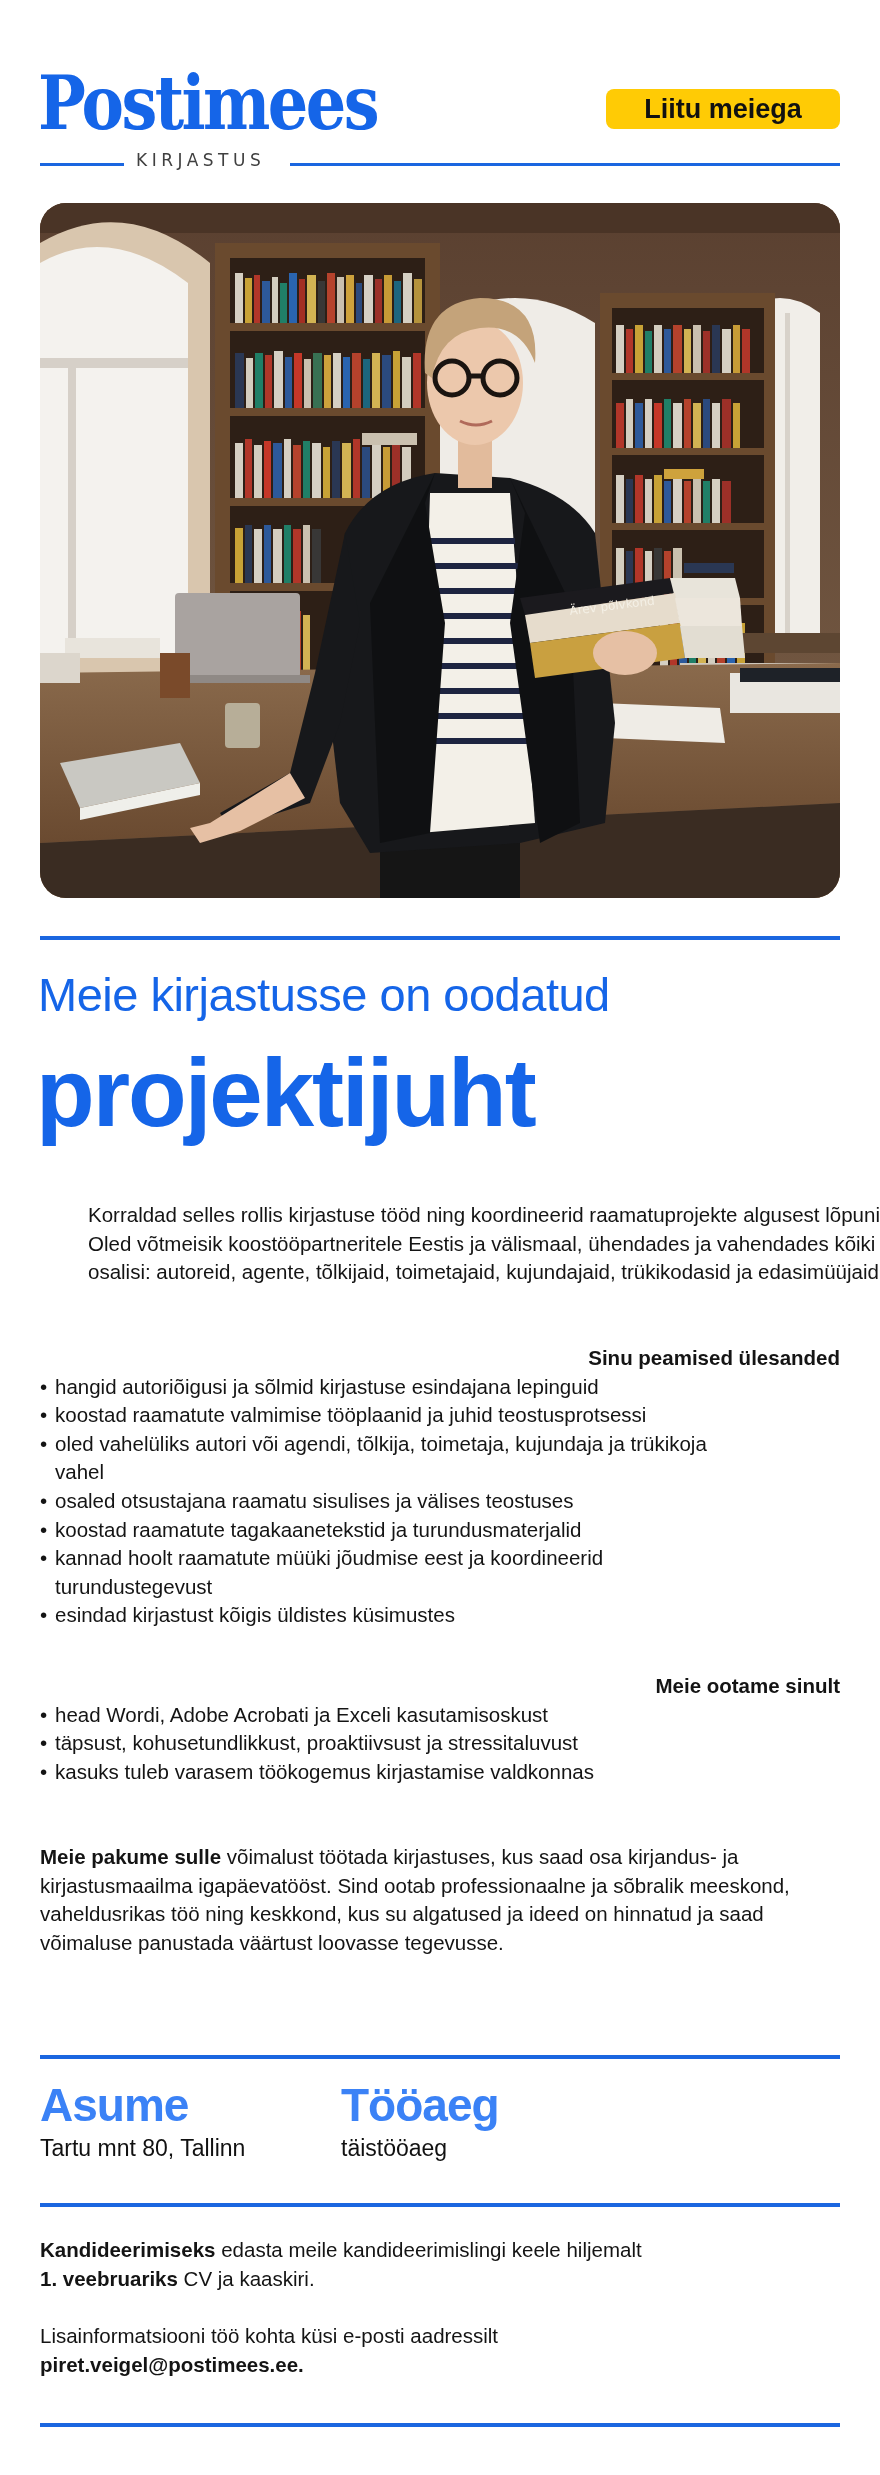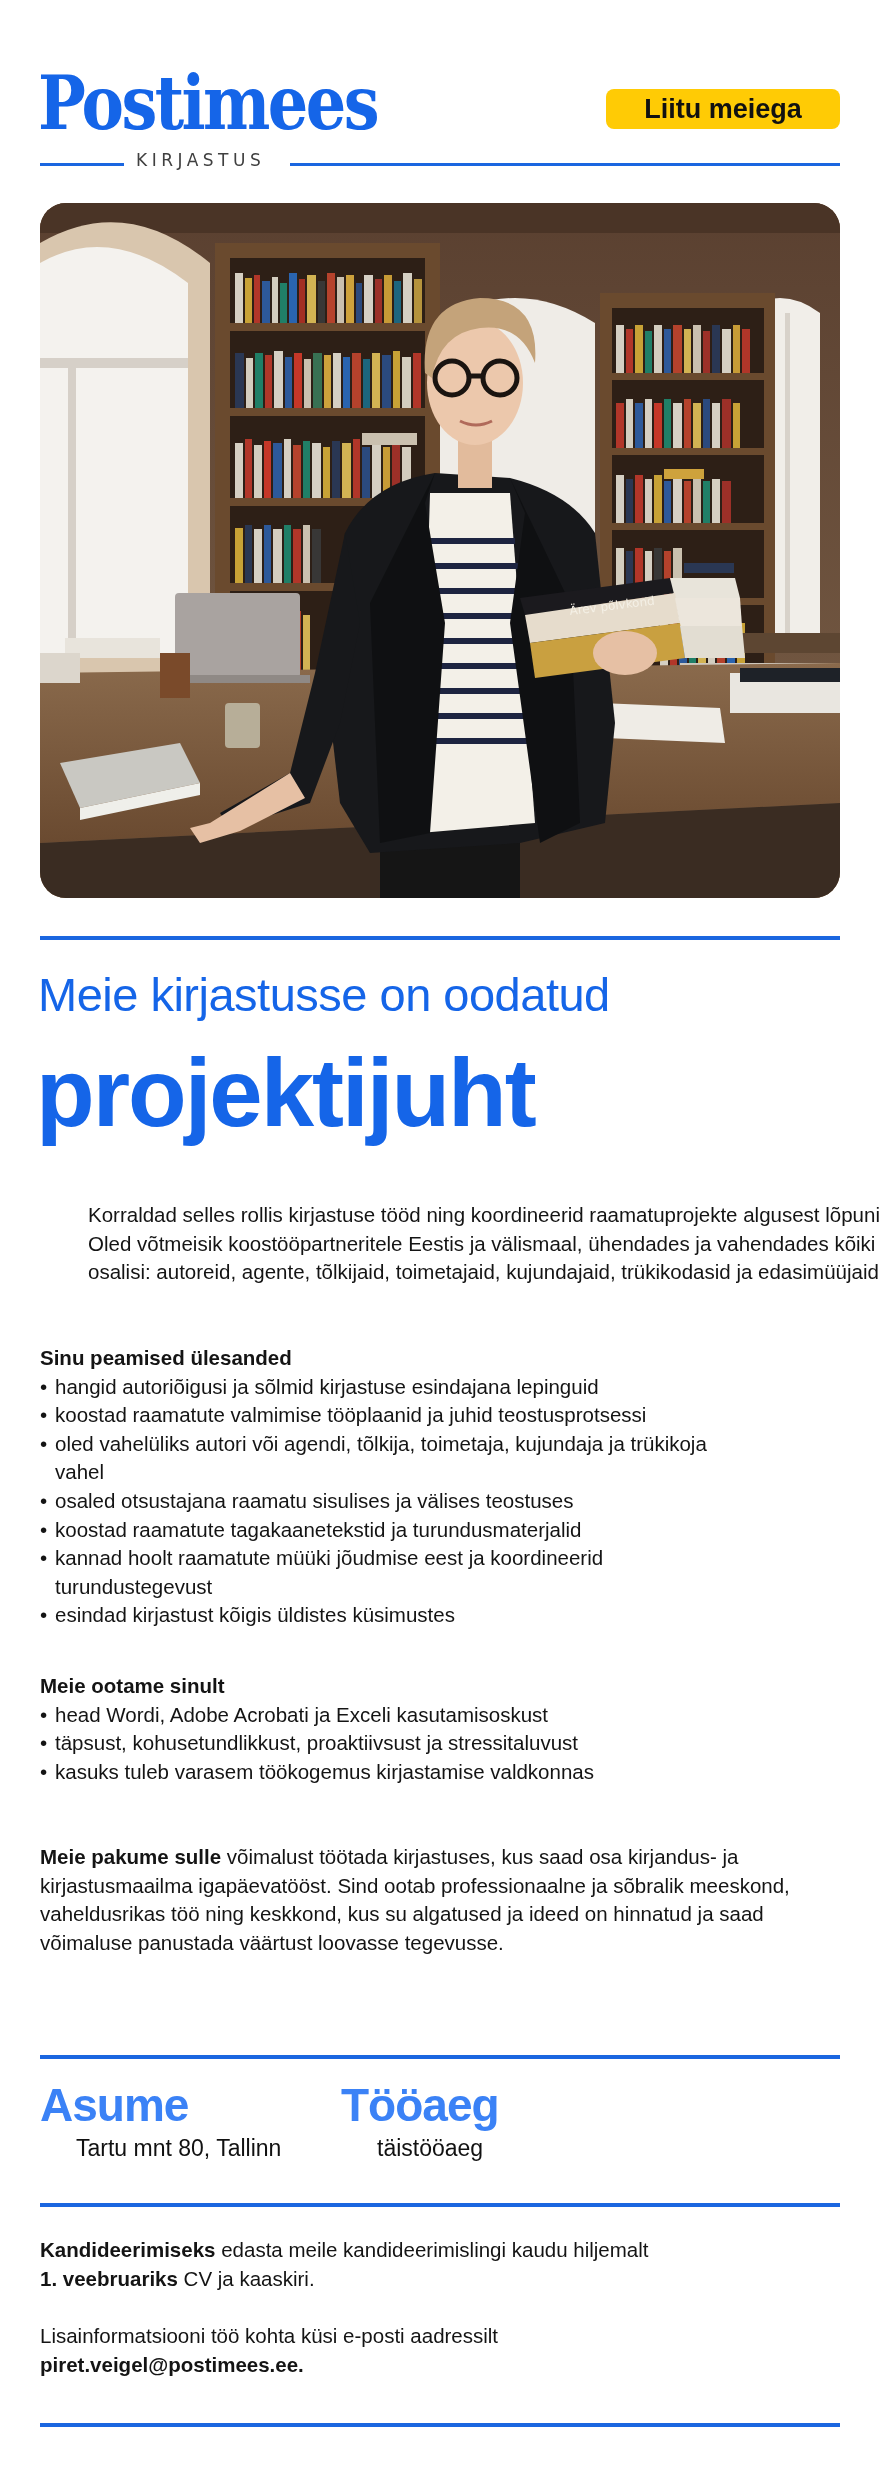--- a/index.html
+++ b/index.html
@@ -32,7 +32,7 @@
   .bullet-list { list-style: none; }
   .bullet-list li { position: relative; padding-left: 15px; }
   .bullet-list li::before { content: "\2022"; position: absolute; left: 0; top: 0; }
-  .section-head { font-weight: bold; }
+  .section-head { font-weight: bold; text-align: right; }
 
   .info-col { top: 2080px; }
   .info-head { font-size: 46px; font-weight: bold; letter-spacing: -1px; line-height: 1.1; color: #3b82f6; }

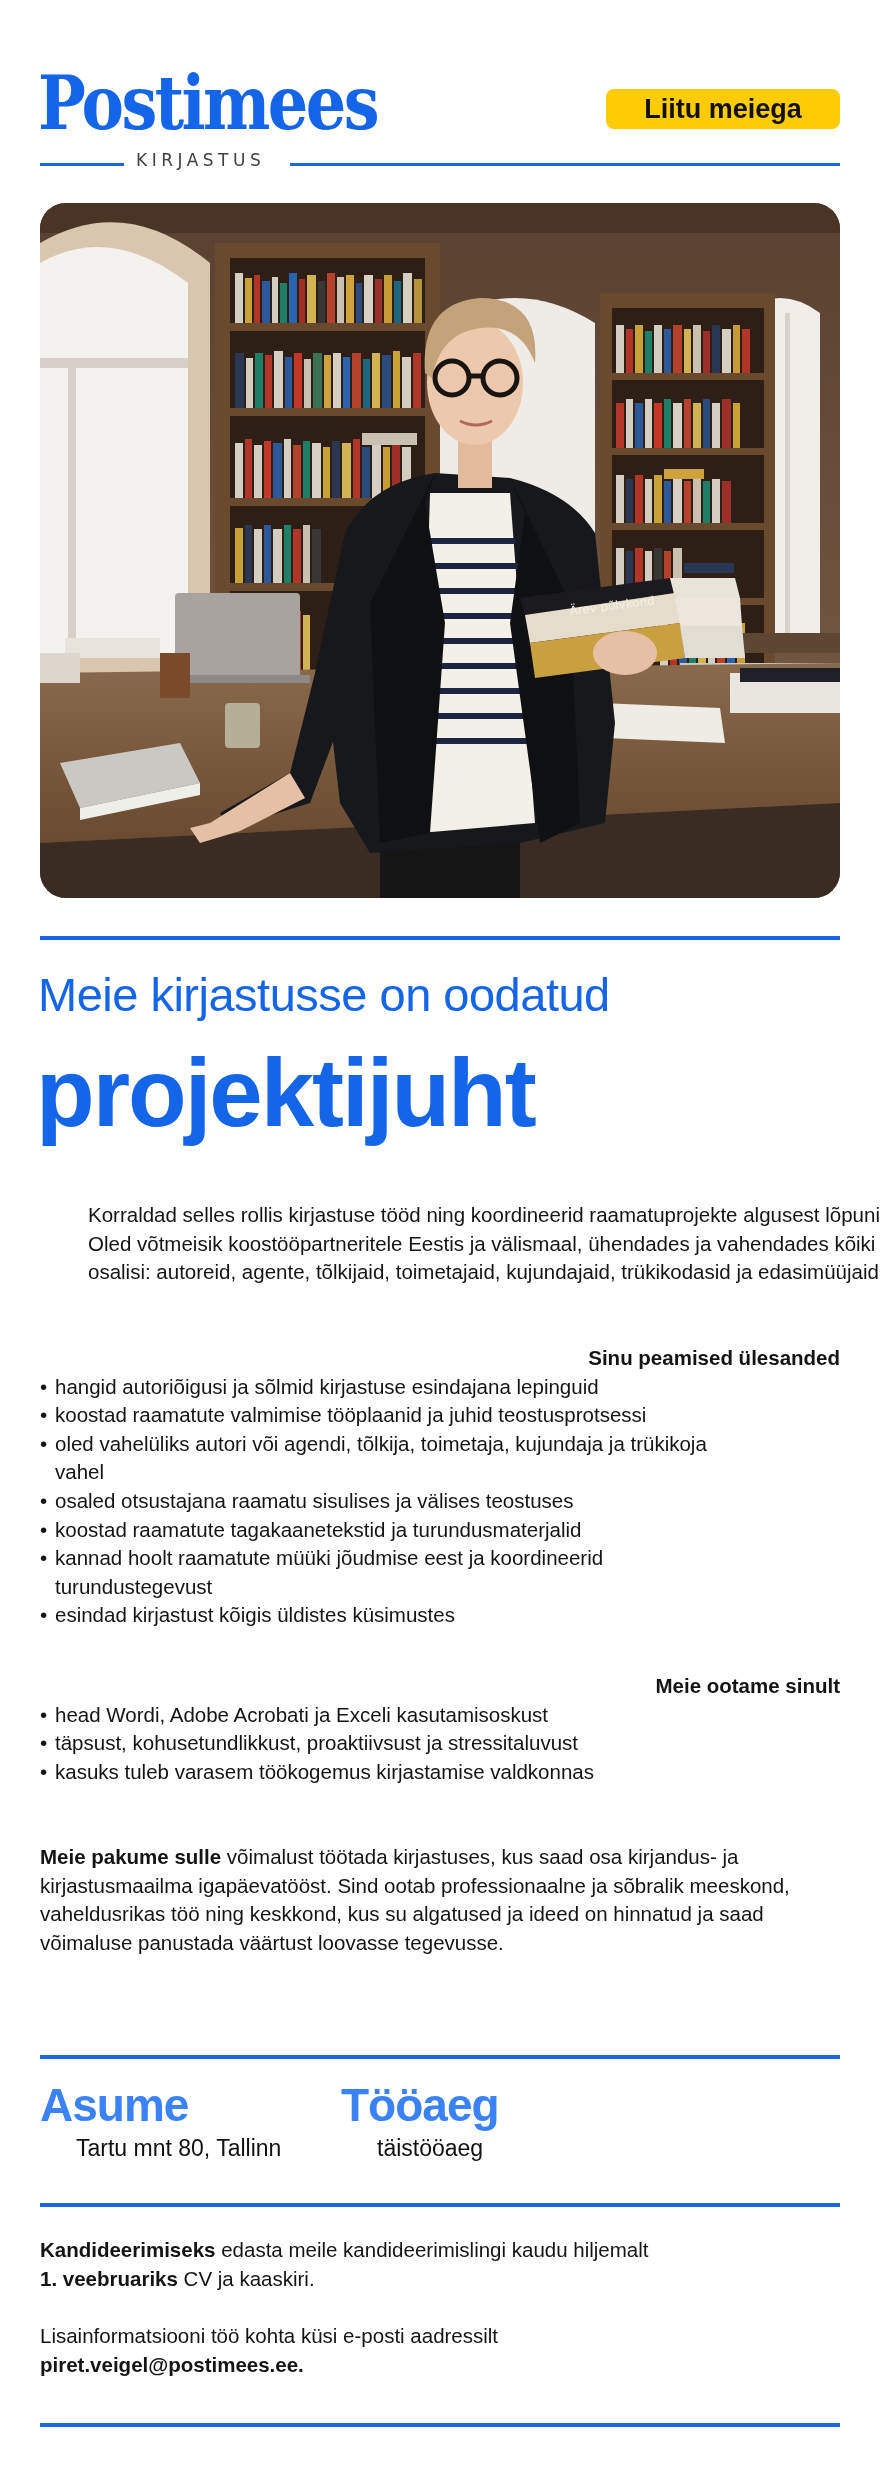--- a/index.html
+++ b/index.html
@@ -36,7 +36,7 @@
 
   .info-col { top: 2080px; }
   .info-head { font-size: 46px; font-weight: bold; letter-spacing: -1px; line-height: 1.1; color: #3b82f6; }
-  .info-val { font-size: 23px; margin-top: 4px; color: #111; margin-left: 36px; }
+  .info-val { font-size: 23px; margin-top: 4px; color: #111; }
 </style>
 </head>
 <body>

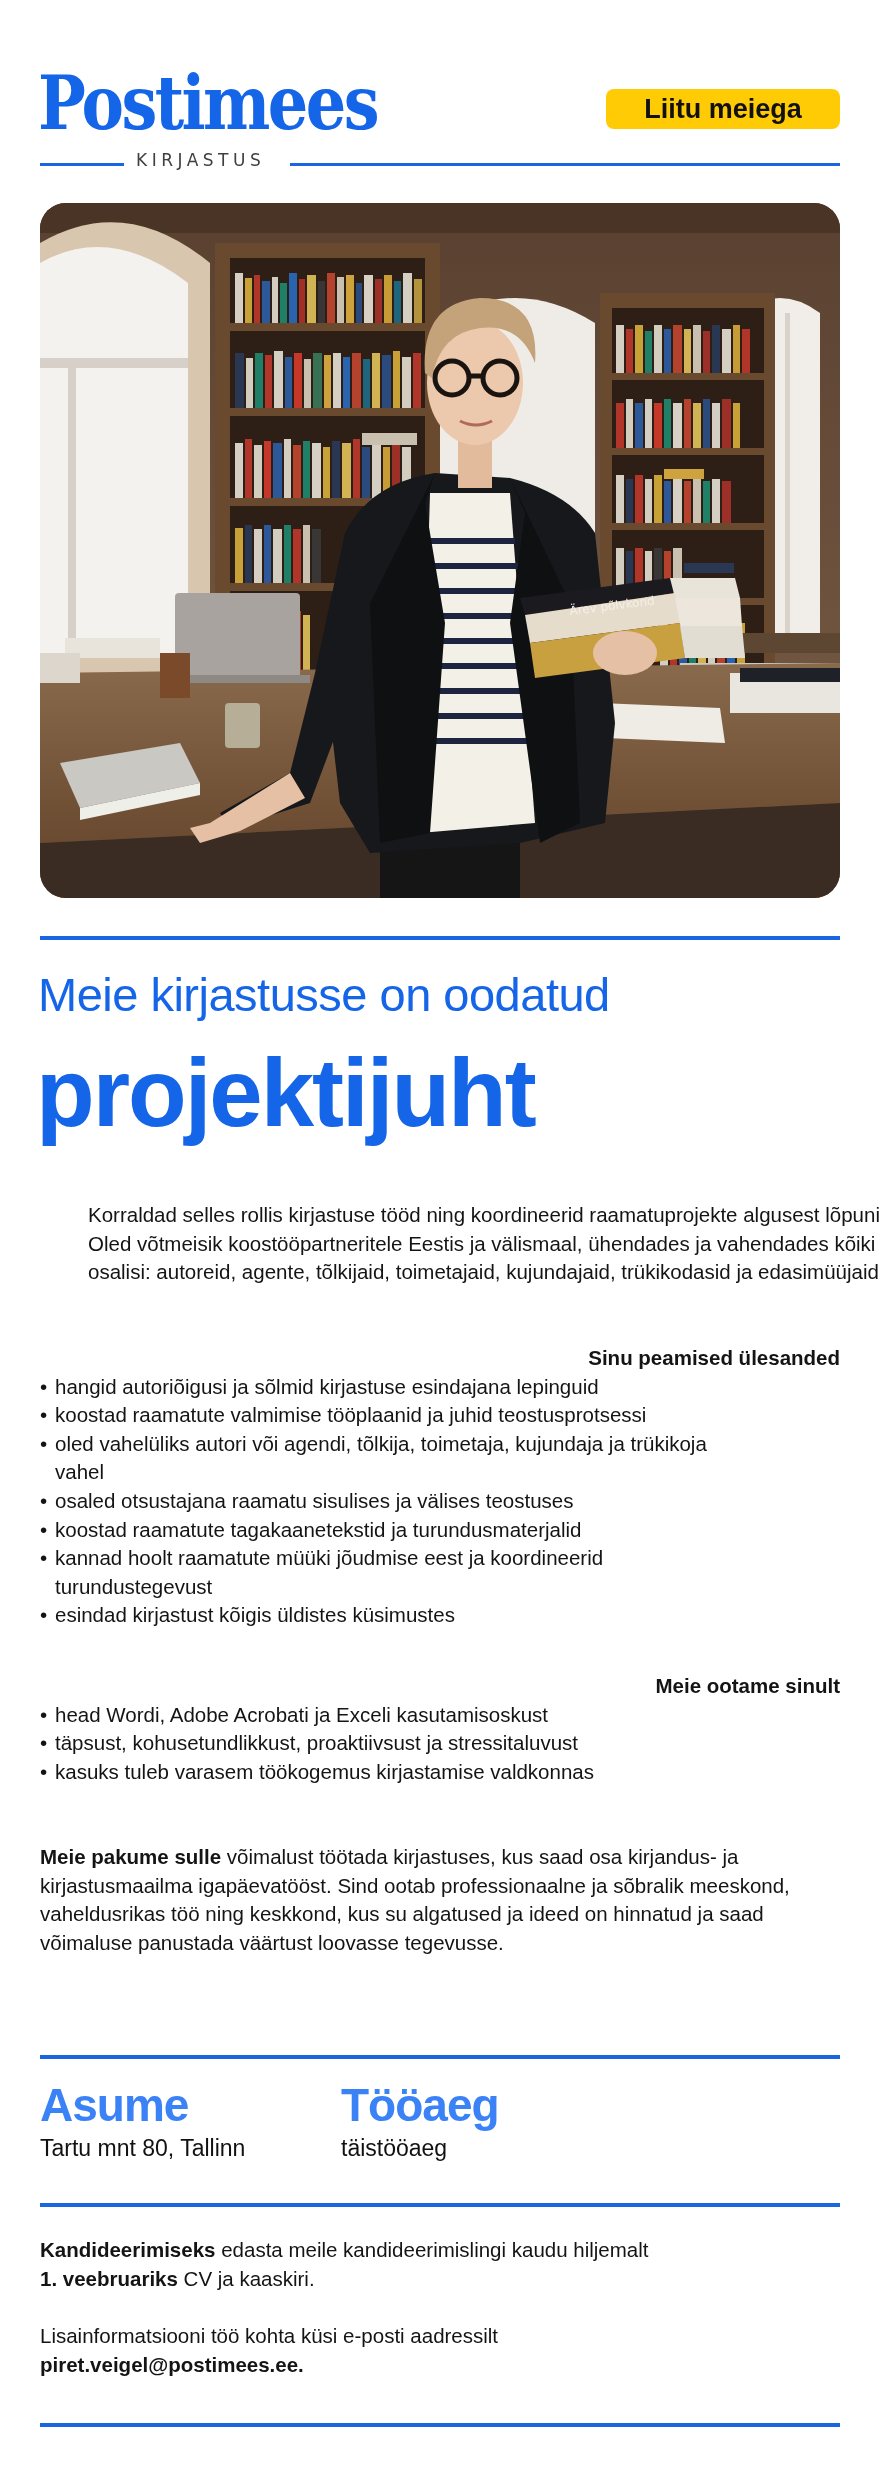--- a/index.html
+++ b/index.html
@@ -338,7 +338,7 @@
 </div>
 <div class="rule" style="top:2203px;"></div>
 
-<p class="abs body-text" style="top:2236px; width:700px;"><b>Kandideerimiseks</b><span> edasta meile kandideerimislingi kaudu hiljemalt</span><br><b>1. veebruariks</b><span> CV ja kaaskiri.</span></p>
+<p class="abs body-text" style="top:2236px; width:700px;"><b>Kandideerimiseks</b><span> edasta meile kandideerimislingi keele hiljemalt</span><br><b>1. veebruariks</b><span> CV ja kaaskiri.</span></p>
 
 <p class="abs body-text" style="top:2322px;"><span>Lisainformatsiooni töö kohta küsi e-posti aadressilt</span><br><b>piret.veigel@postimees.ee.</b></p>
 

